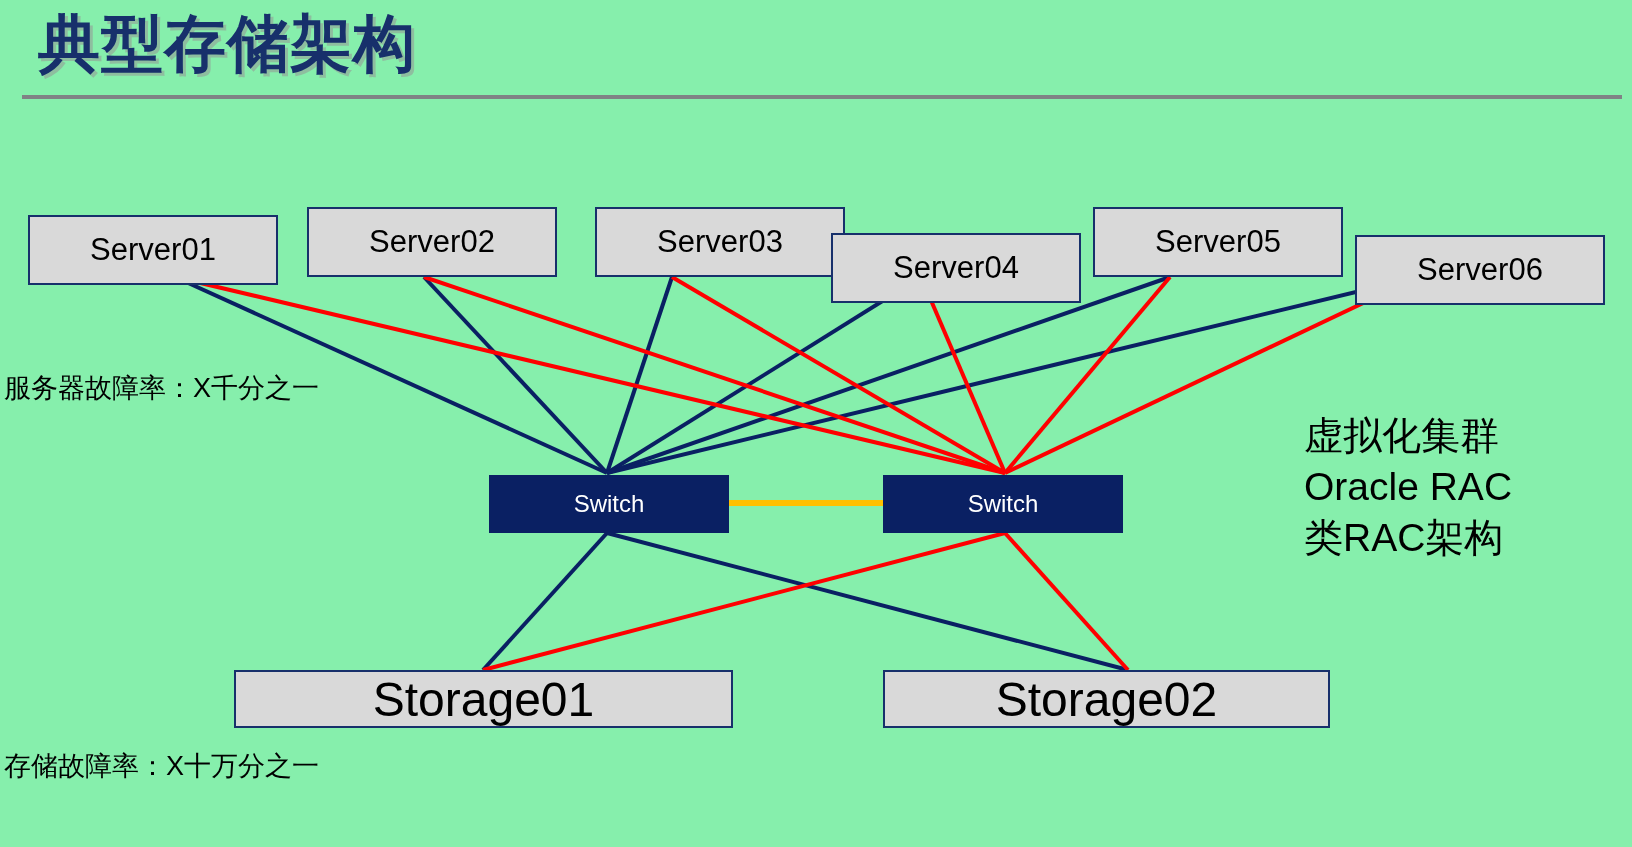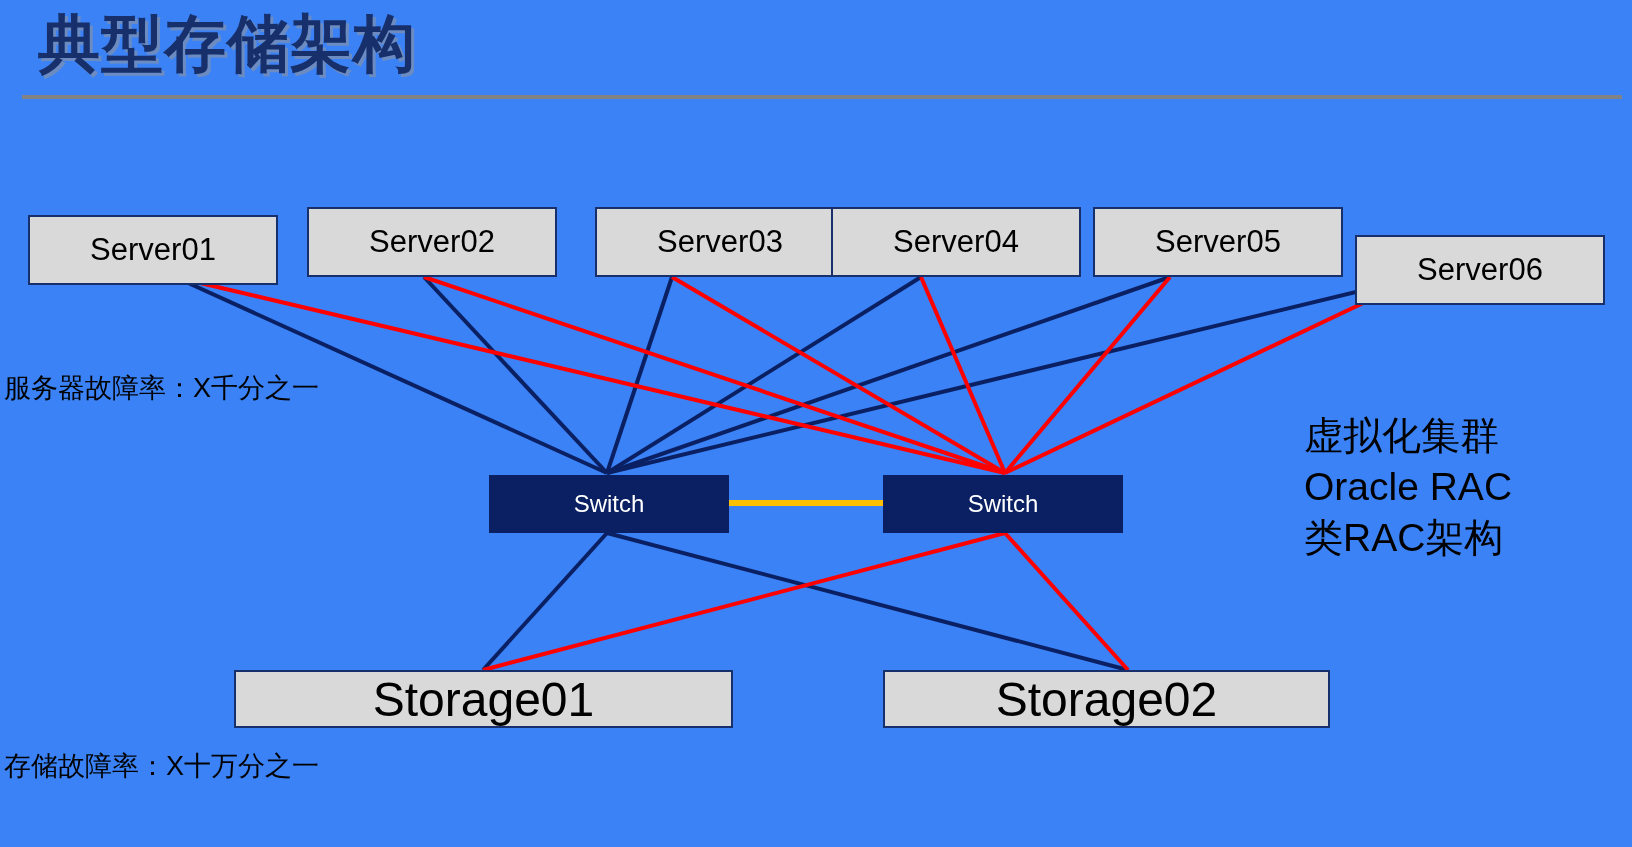--- a/index.html
+++ b/index.html
@@ -19,7 +19,7 @@
     left: 0; top: 0;
     width: 1632px;
     height: 847px;
-    background: #3b82f6;
+    background: #86efac;
   }
 
   

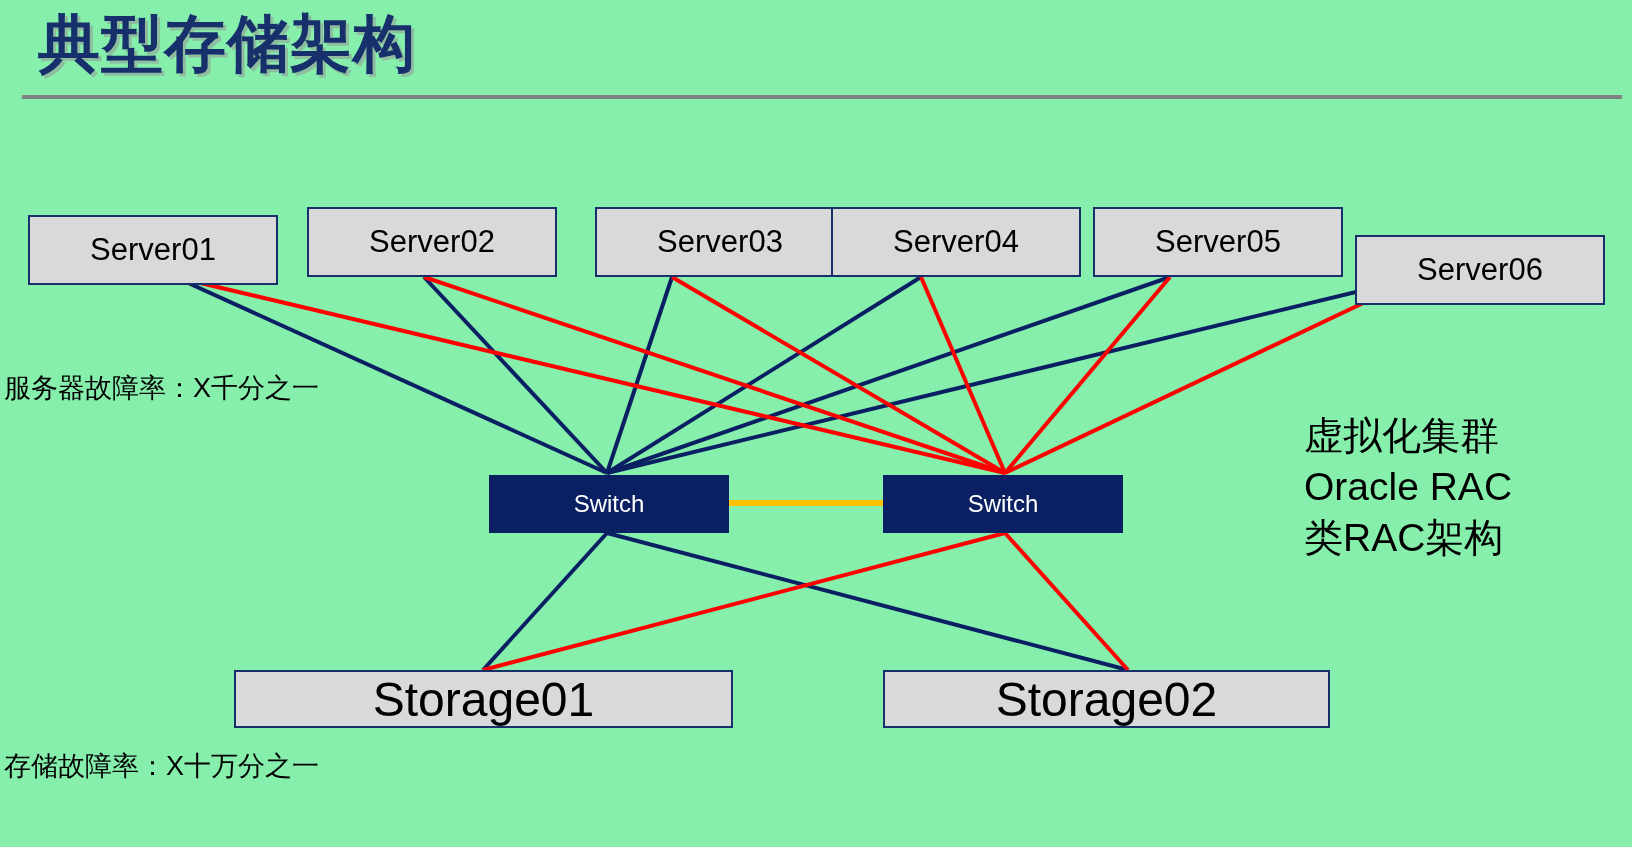--- a/index.html
+++ b/index.html
@@ -154,7 +154,7 @@
   <div class="node server-node" style="left:569px;margin-left:26px;">
     <span>Server03</span>
   </div>
-  <div class="node server-node" style="left:831px;">
+  <div class="node server-node" style="left:831px;margin-top:26px;">
     <span>Server04</span>
   </div>
   <div class="node server-node" style="left:1093px;">

